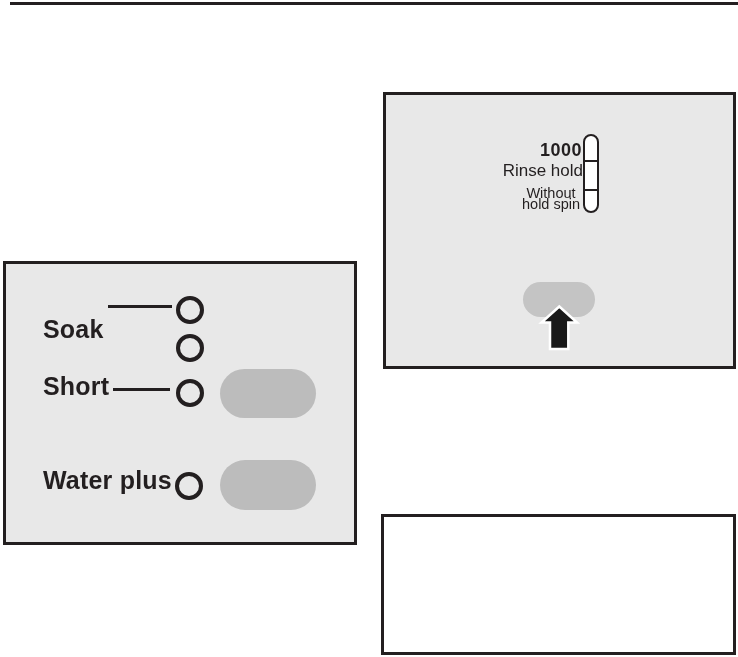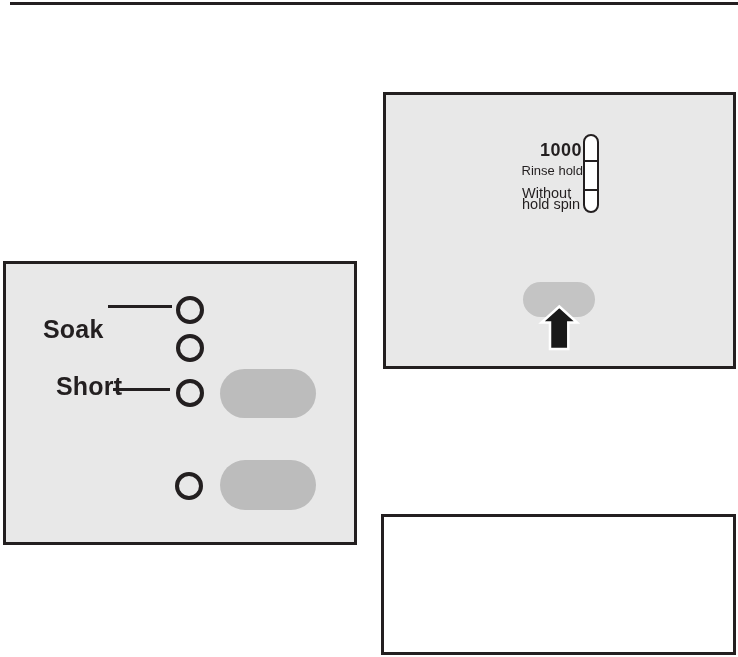--- a/index.html
+++ b/index.html
@@ -72,7 +72,7 @@
   }
   .rinse-hold {
     top: 164px; right: 155px;
-    font-size: 13px; line-height: 14.5px; 
+    font-size: 17px; line-height: 14.5px; 
     white-space: nowrap;
   }
   .without-spin {

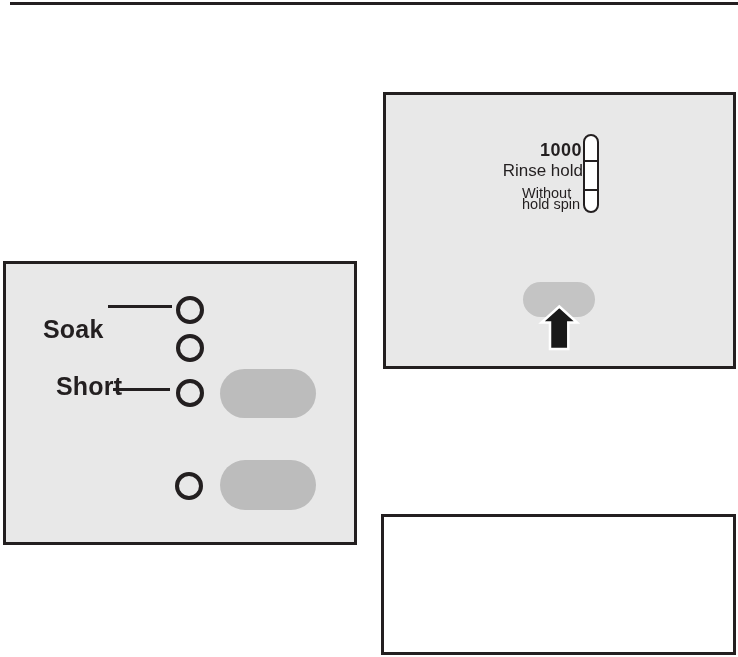--- a/index.html
+++ b/index.html
@@ -77,7 +77,7 @@
   }
   .without-spin {
     left: 522px; top: 188px;
-    font-size: 14.5px; line-height: 10.5px; text-align: left;
+    font-size: 14.5px; line-height: 10.5px; text-align: center;
     white-space: nowrap;
   }
 

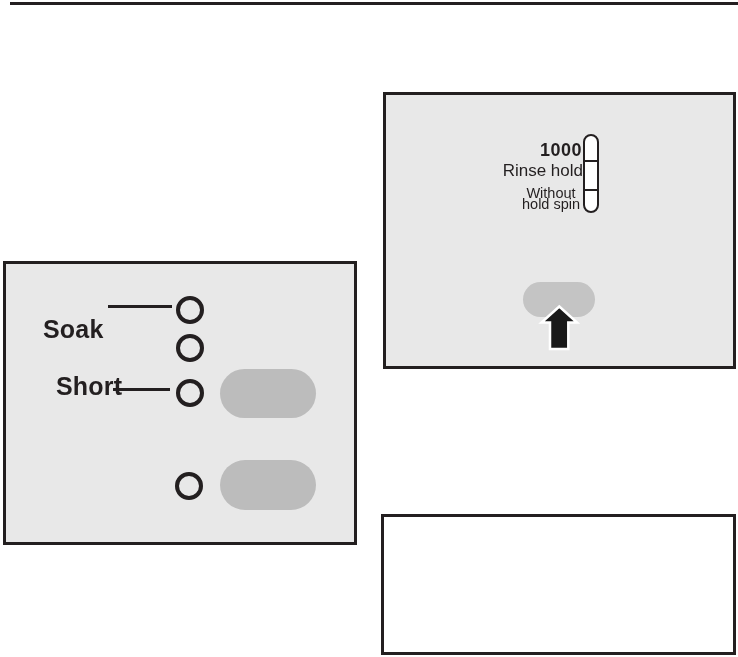--- a/index.html
+++ b/index.html
@@ -38,7 +38,7 @@
   }
   .lbl-soak  { left: 43px; top: 293px; margin-top: 24px; }
   .lbl-pre   { left: 43px; top: 331px; }
-  .lbl-short { left: 56px; top: 374px; }
+  .lbl-short { left: 43px; top: 374px; }
   .lbl-water { left: 43px; top: 468px; }
 
   

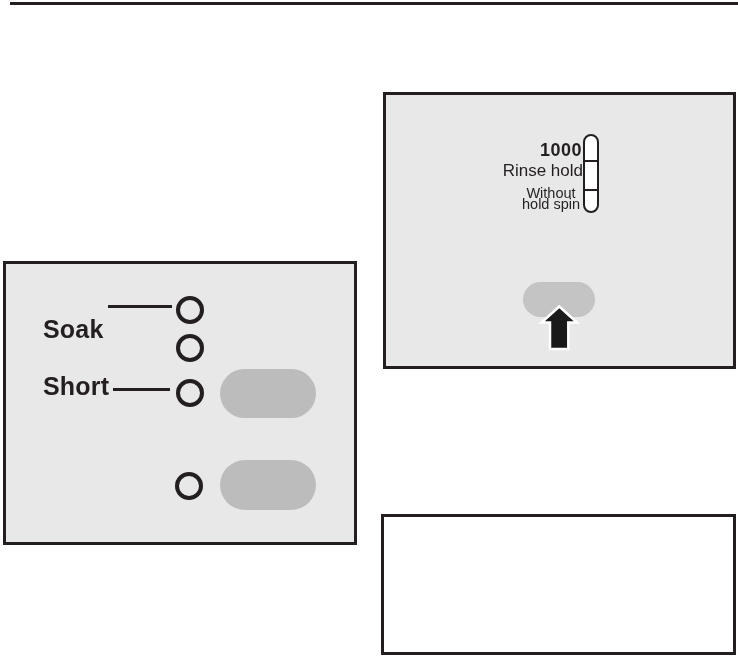--- a/index.html
+++ b/index.html
@@ -108,6 +108,7 @@
 
   <div class="abs opt-label lbl-soak">Soak</div>
   <div class="abs opt-label lbl-short">Short</div>
+  <div class="abs opt-label lbl-water">Water plus</div>
 
   <div class="abs connector dash-soak"></div>
   <div class="abs connector dash-short"></div>

